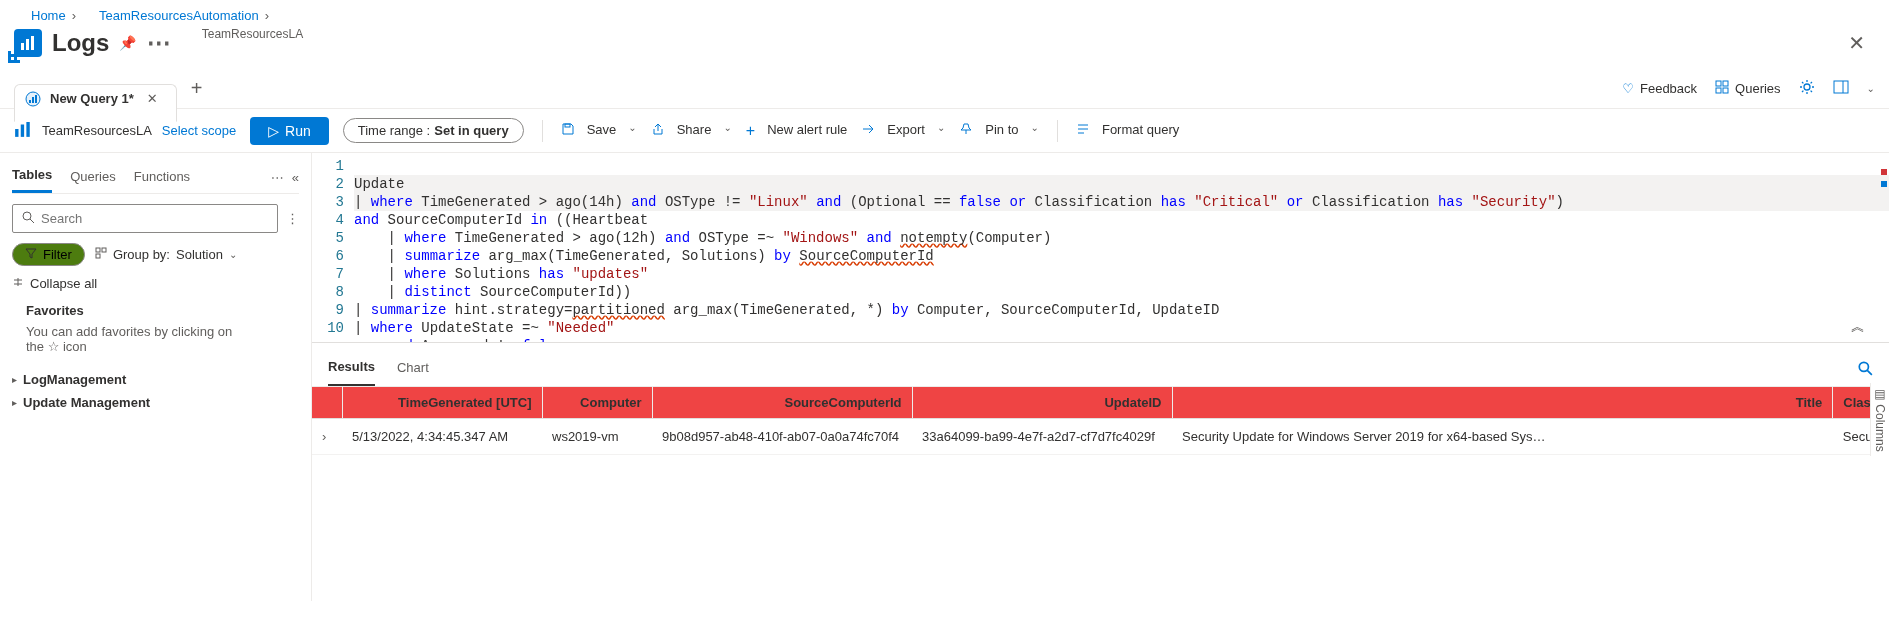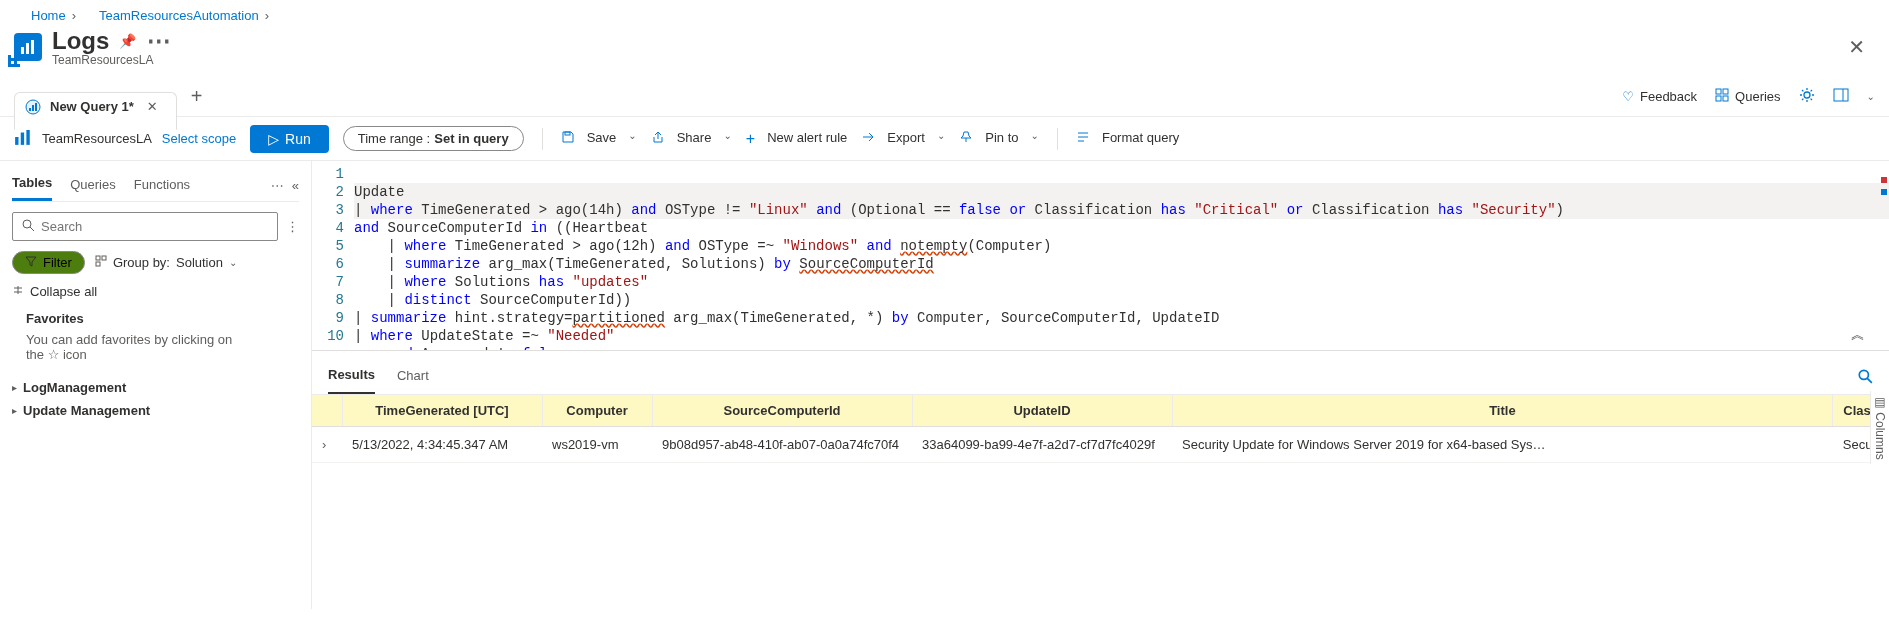--- a/index.html
+++ b/index.html
@@ -46,7 +46,7 @@
   }
   .pagetitle { font-size: 24px; font-weight: 600; display: flex; align-items: center; gap: 10px;}
   .subtitle { font-size: 12px; color: #605e5c; margin-top: -2px;}
-  .hdrleft { display:flex; flex-direction:column; }
+  .hdrleft { display:flex; flex-direction:row;gap:31px; }
   .closex { margin-left:auto; font-size:20px; color:#605e5c; cursor:pointer; padding:4px 10px;}
 
   

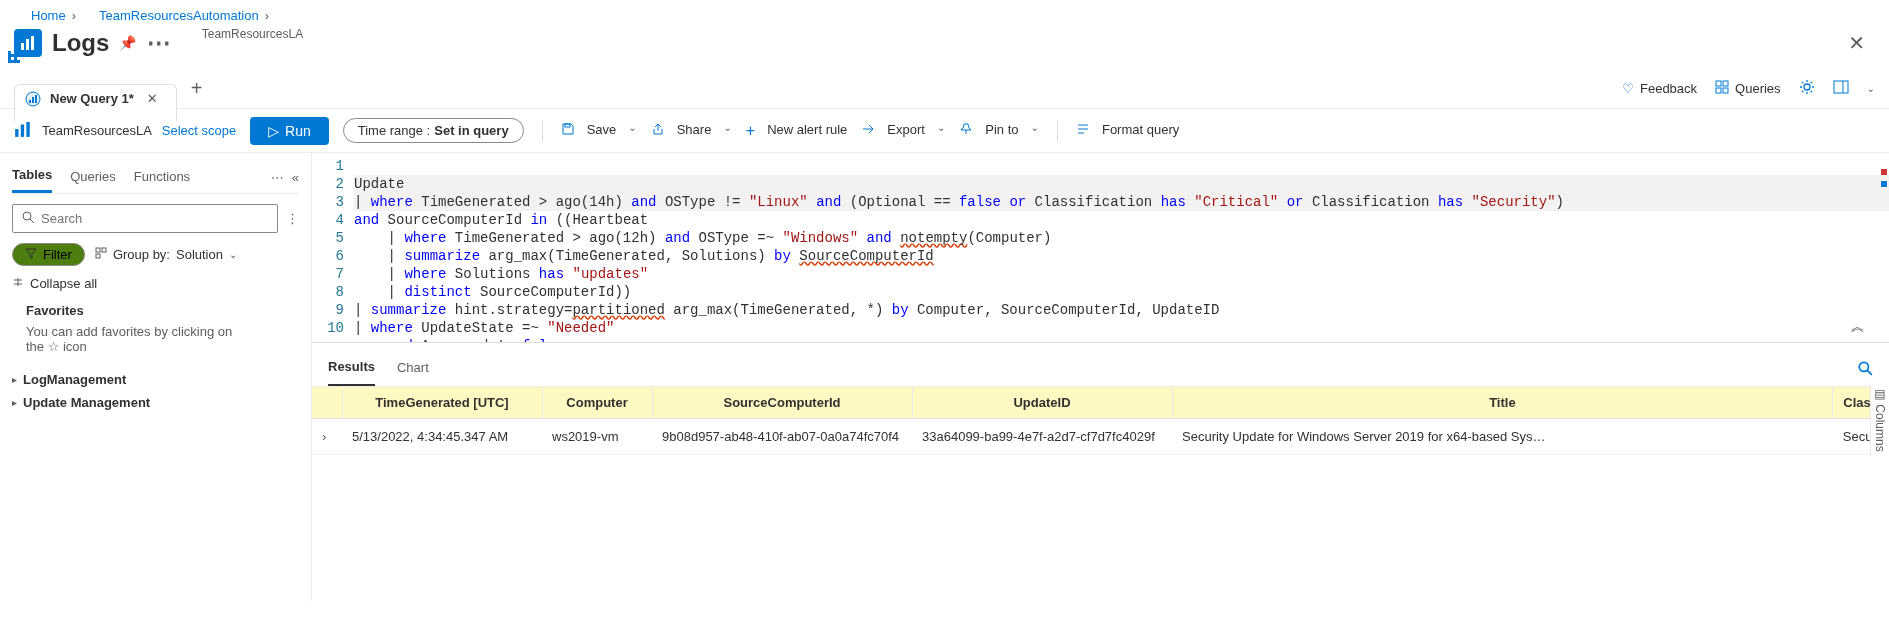--- a/index.html
+++ b/index.html
@@ -157,9 +157,9 @@
   .tablewrap { overflow:auto; position:relative; }
   table.res { border-collapse:collapse; width:100%; font-size:13px; }
   table.res th {
-    text-align:center; font-weight:600; padding:8px 10px;
+    text-align:right; font-weight:600; padding:8px 10px;
     border-bottom:1px solid #e1dfdd; border-right:1px solid #edebe9;
-    background:#fef9c3; white-space:nowrap;
+    background:#ef4444; white-space:nowrap;
   }
   table.res td {
     padding:10px 10px; border-bottom:1px solid #f3f2f1; white-space:nowrap;

